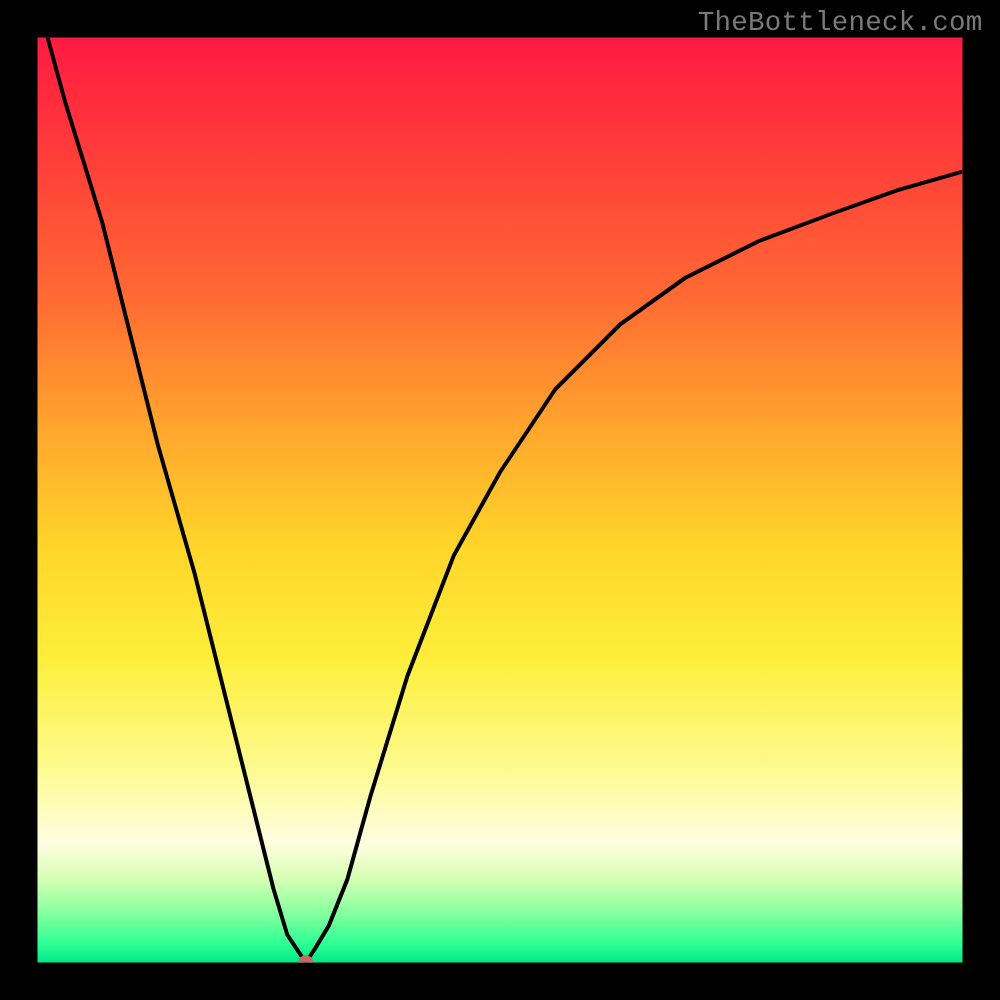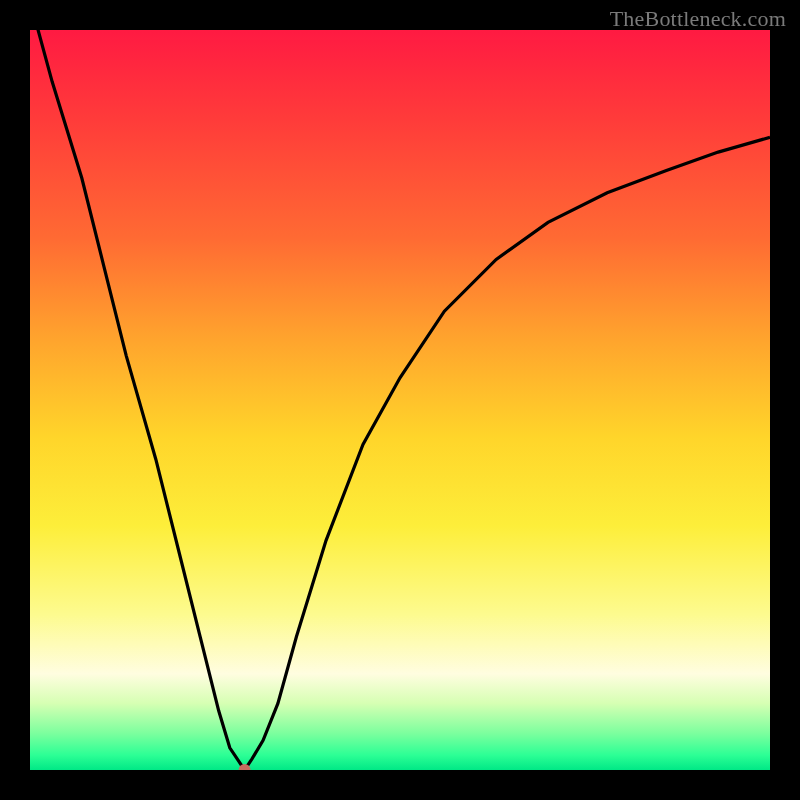--- a/index.html
+++ b/index.html
@@ -46,7 +46,7 @@
     font-size: 22px;
     font-weight: 500;
     color: #7a7a7a;
-    font-family: Liberation Serif, serif;
+    font-family: Liberation Mono, monospace;
     letter-spacing: 0.2px;
   }
   svg.curve {

